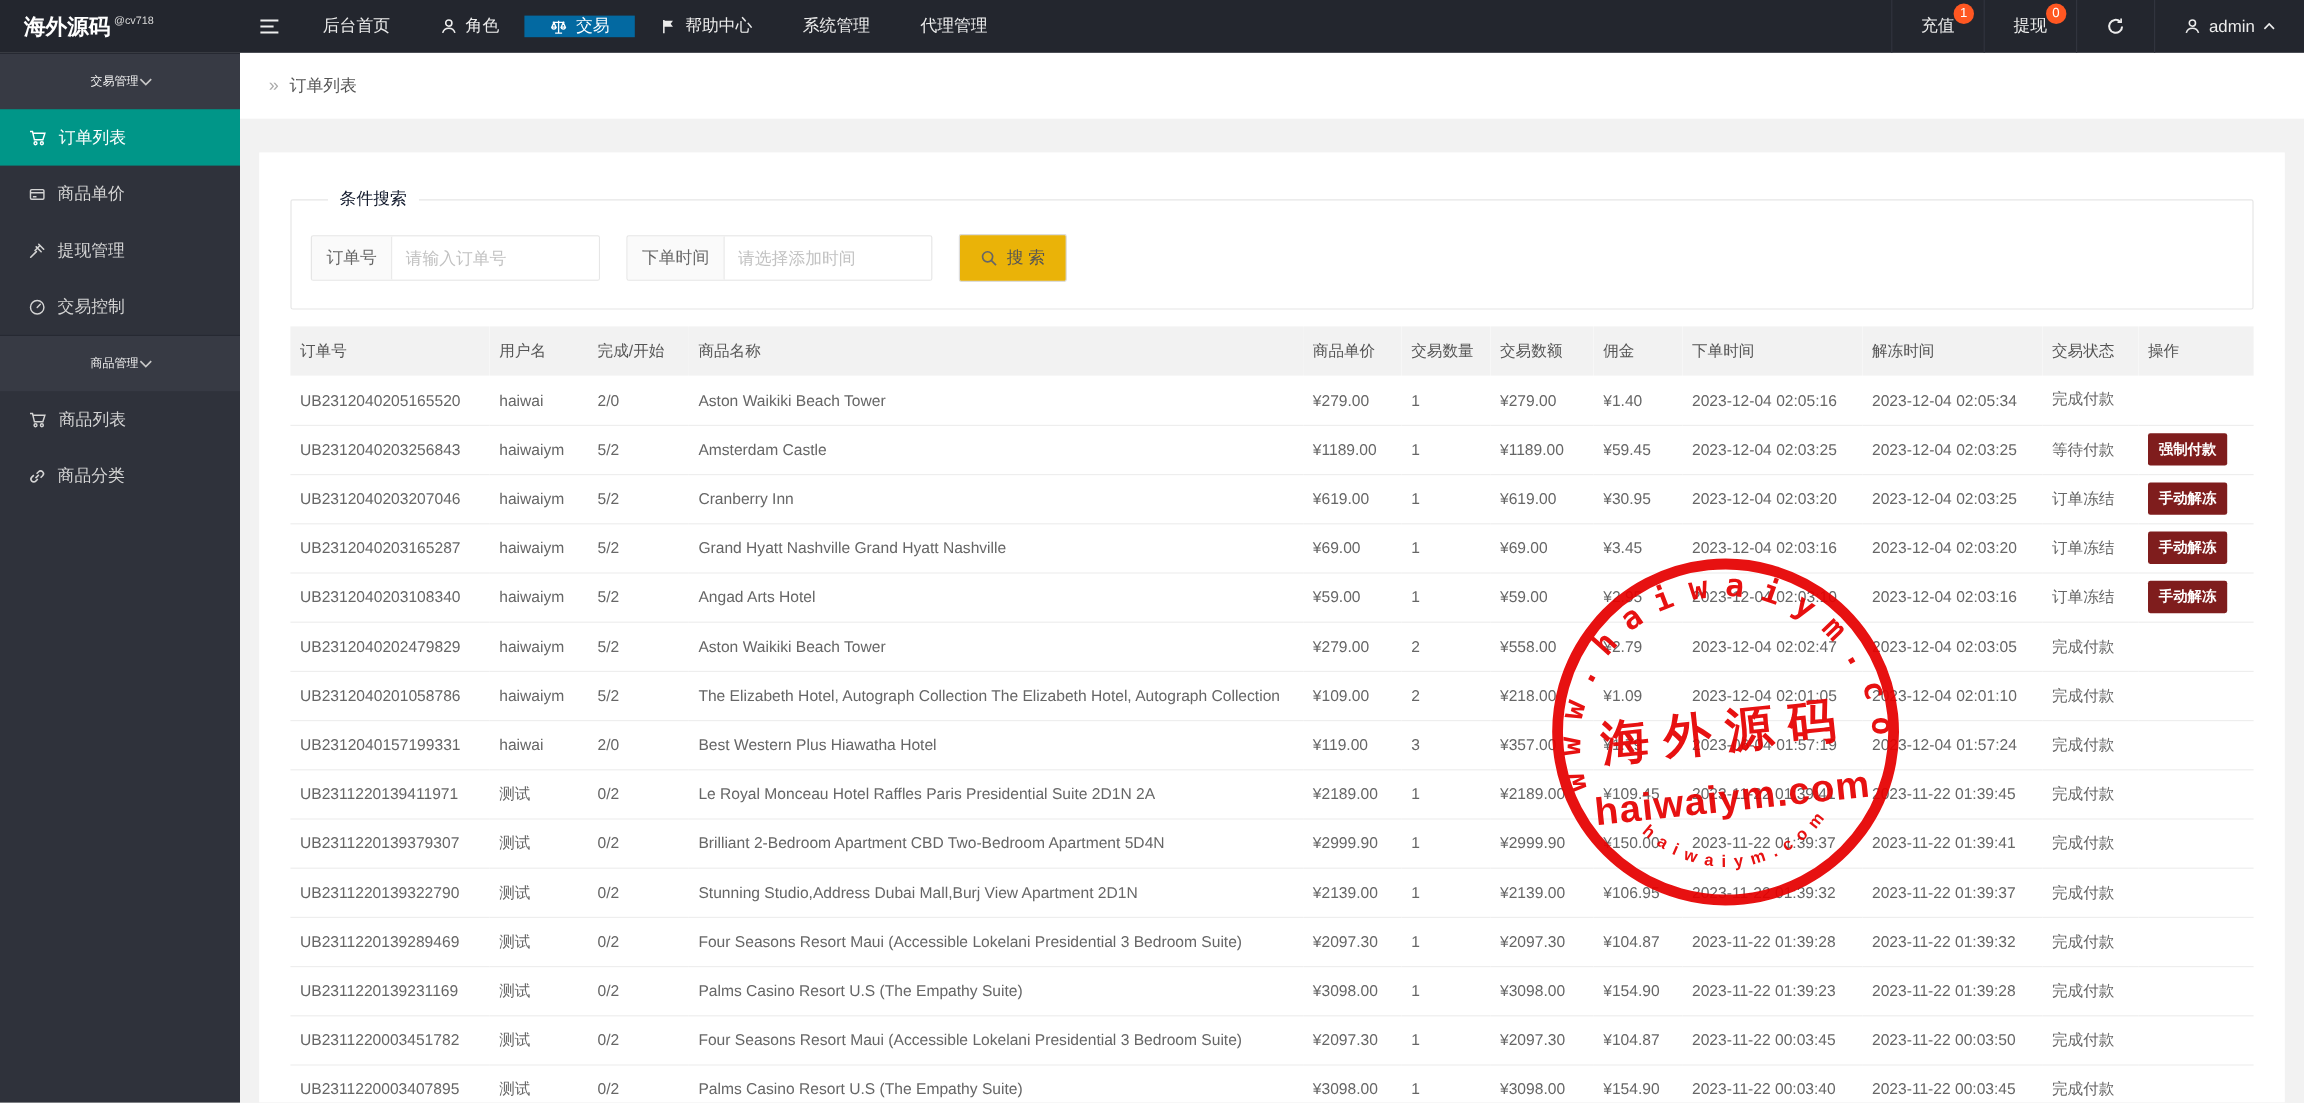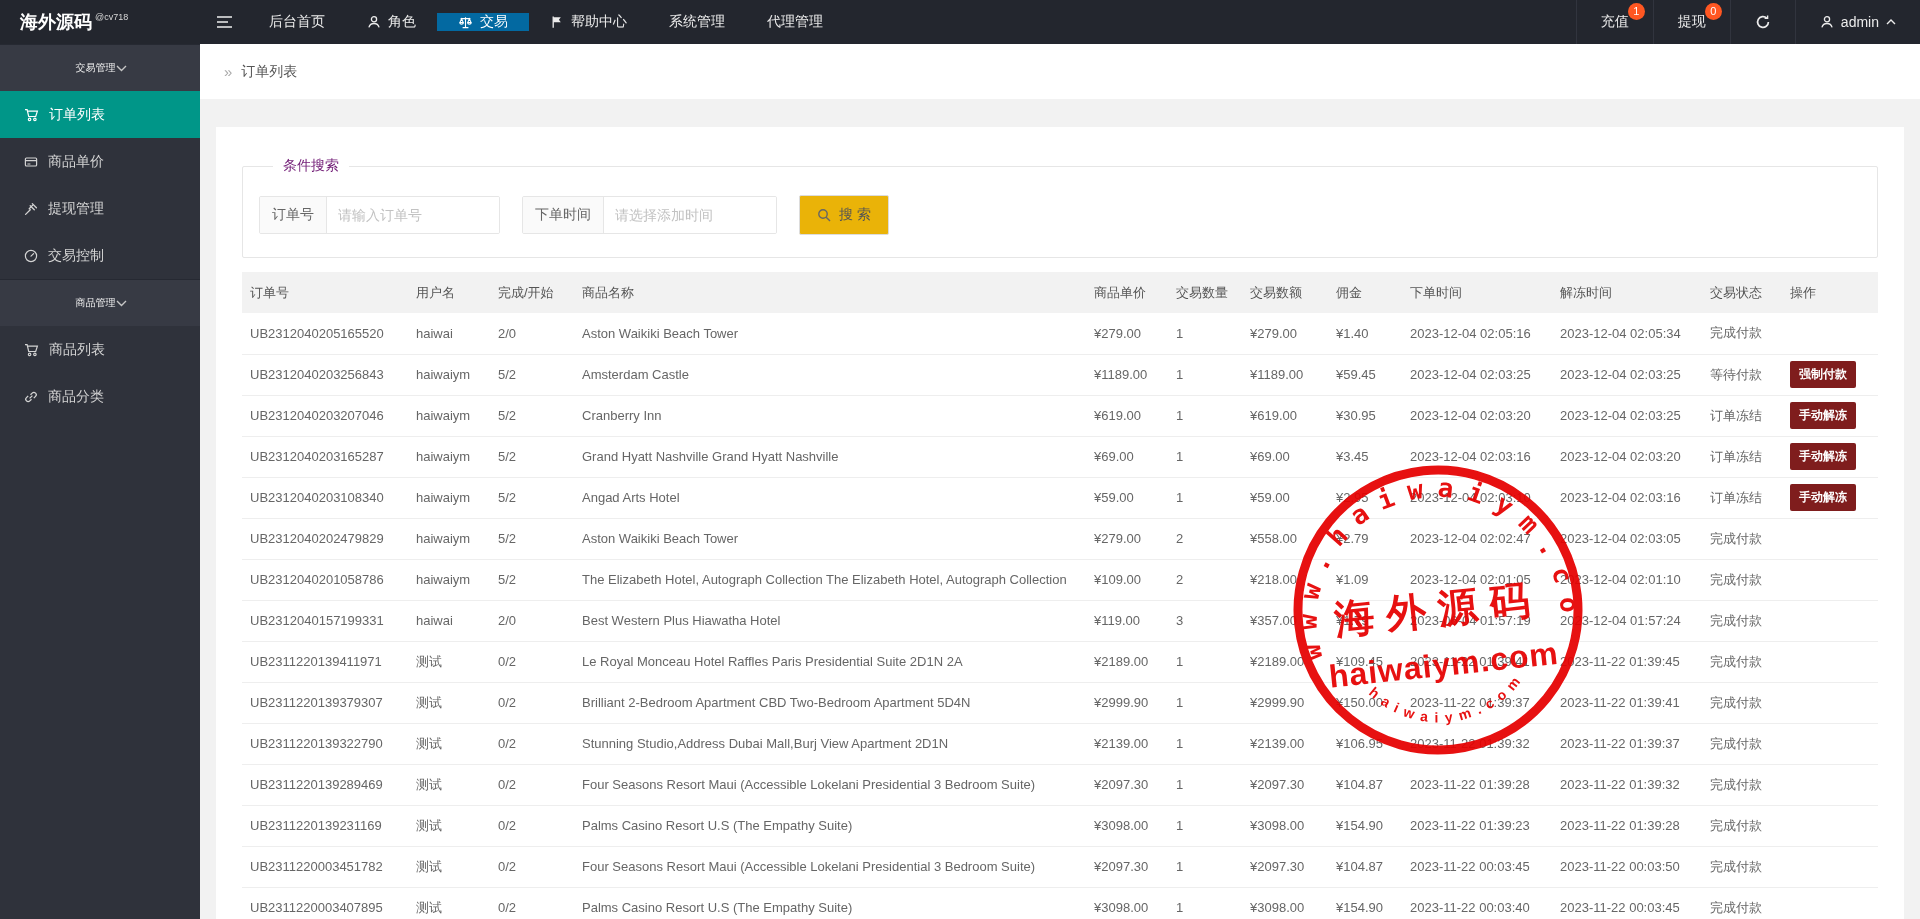--- a/index.html
+++ b/index.html
@@ -35,7 +35,7 @@
 
   
   fieldset.search { border:1px solid #e6e6e6; border-radius:2px; margin-top:12px; padding:20px 16px 22px 16px; }
-  fieldset.search legend { font-size:14px; color:#701a75; padding:0 10px; margin-left:14px; }
+  fieldset.search legend { font-size:14px; color:#0f172a; padding:0 10px; margin-left:14px; }
   .search-row { display:flex; align-items:center; gap:22px; }
   .input-group { display:flex; height:38px; border:1px solid #e6e6e6; border-radius:2px; overflow:hidden; background:#fff; }
   .ig-label { display:flex; align-items:center; padding:0 12px; background:#fafafa; border-right:1px solid #e6e6e6; font-size:14px; color:#666; white-space:nowrap; }

